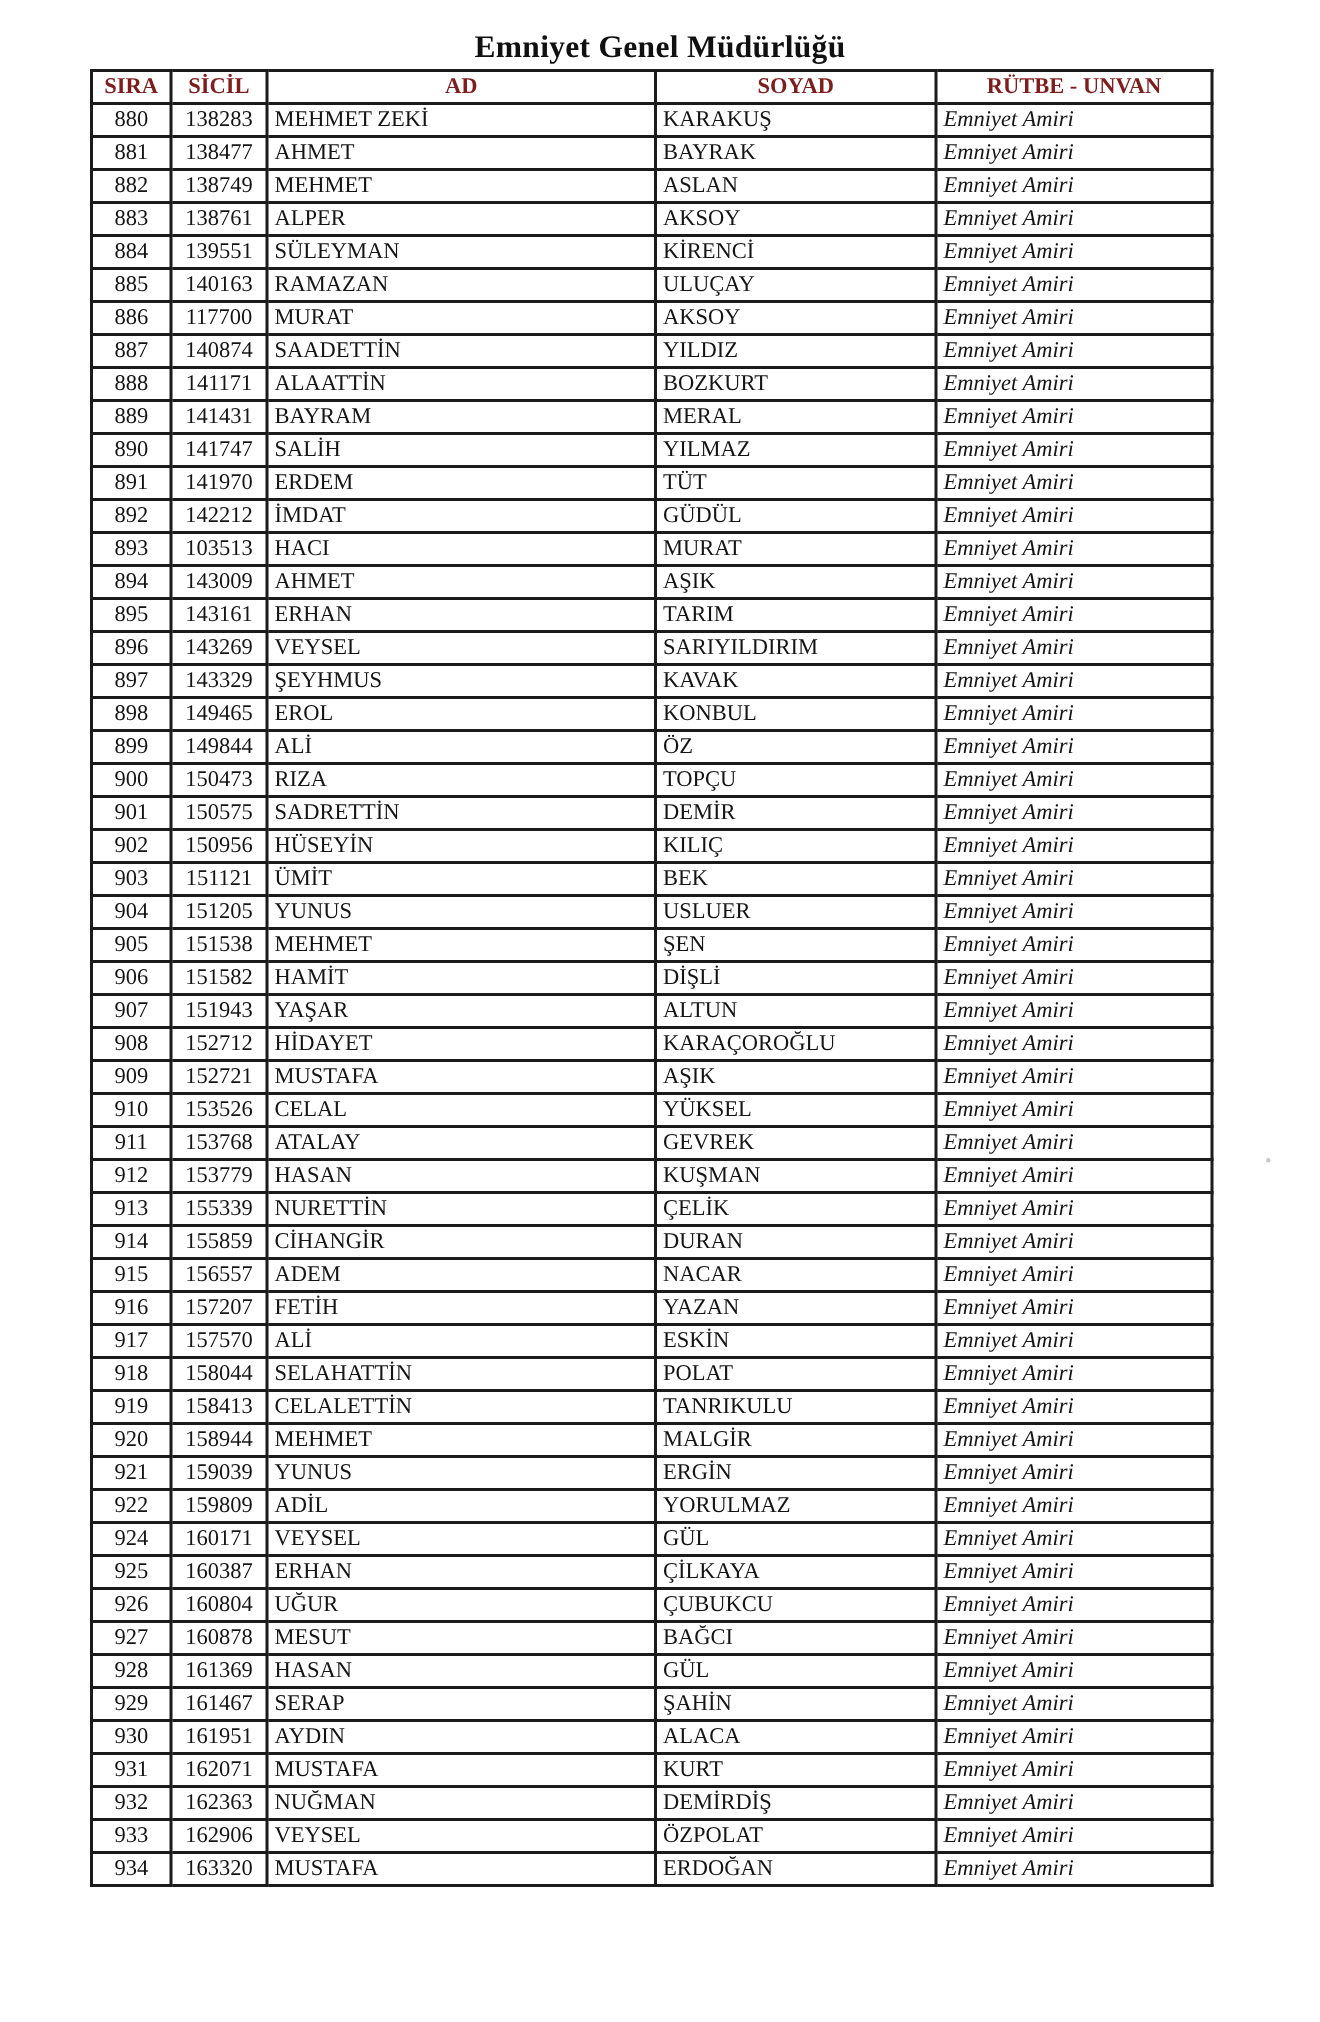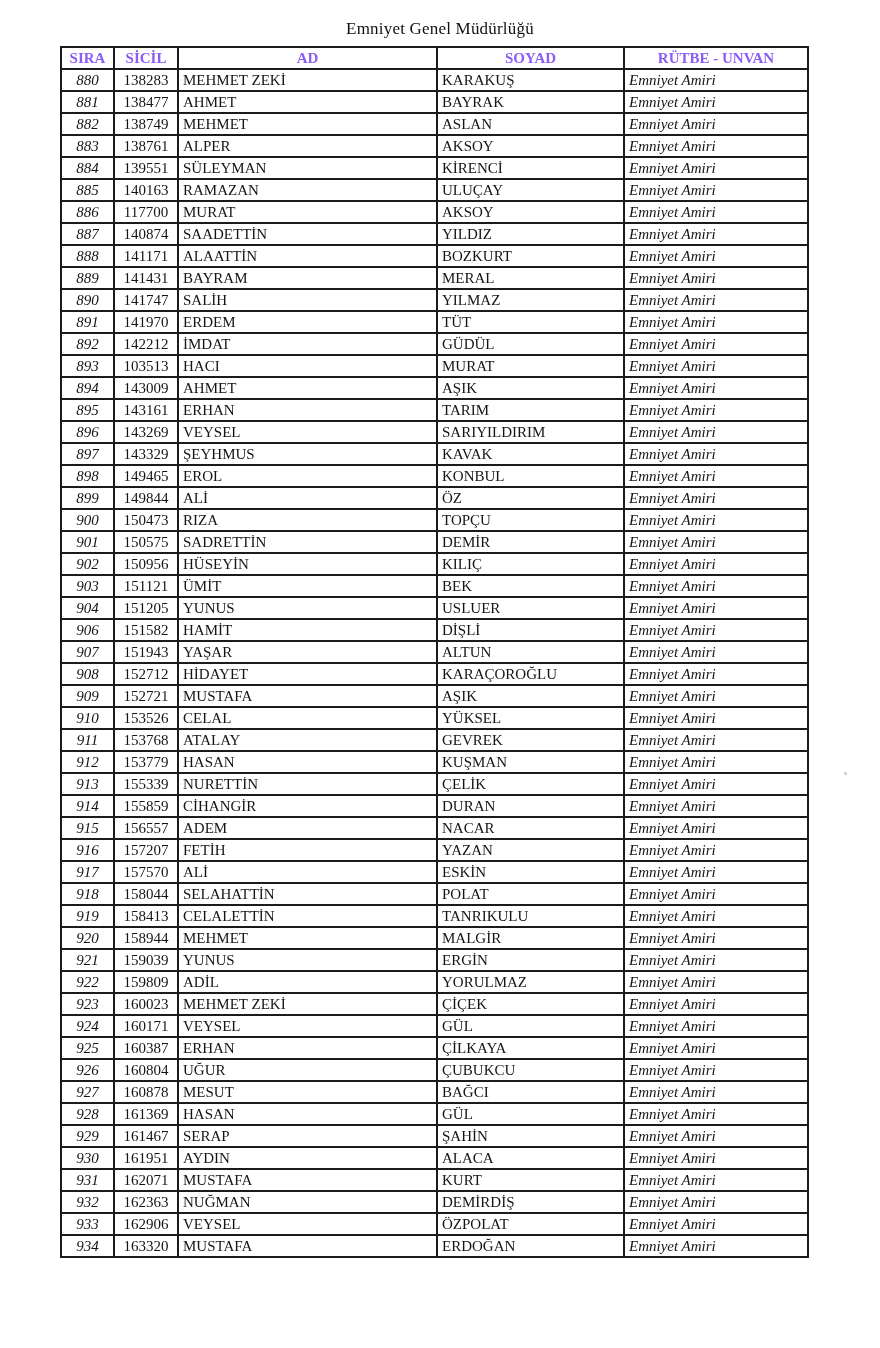--- a/index.html
+++ b/index.html
@@ -20,8 +20,8 @@
     left: 0;
     width: 100%;
     text-align: center;
-    font-size: 17px;
-    font-weight: 400;
+    font-size: 21px;
+    font-weight: 700;
     letter-spacing: 0.2px;
     color: #101010;
   }

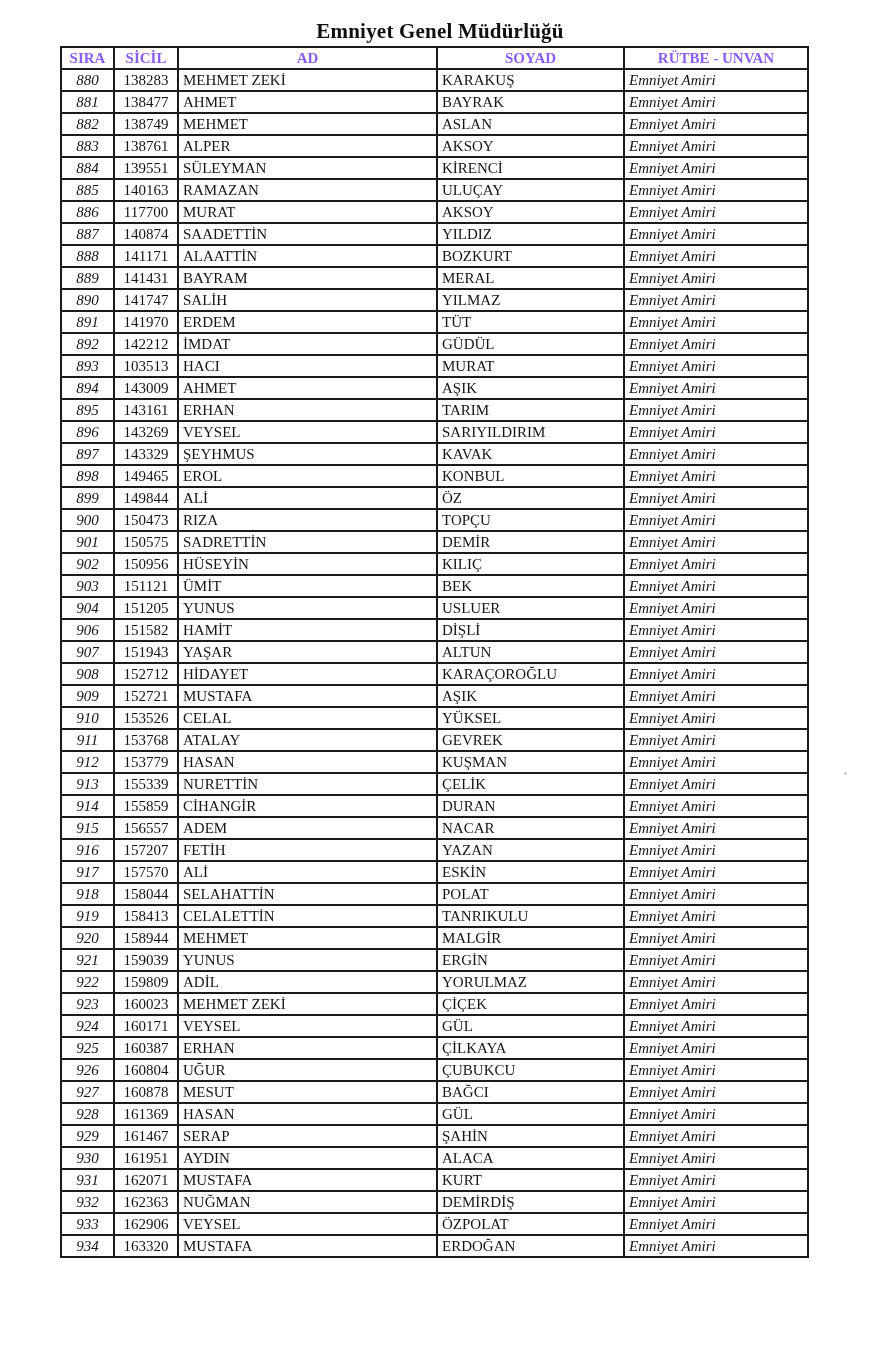--- a/index.html
+++ b/index.html
@@ -48,7 +48,7 @@
     font-weight: 700;
     text-align: center;
     font-size: 15px;
-    color: #8b5cf6;
+    color: #7f1d1d;
   }
   td.c-sira   { text-align: center; font-style: italic; }
   td.c-sicil  { text-align: center; margin-left: 20px; }

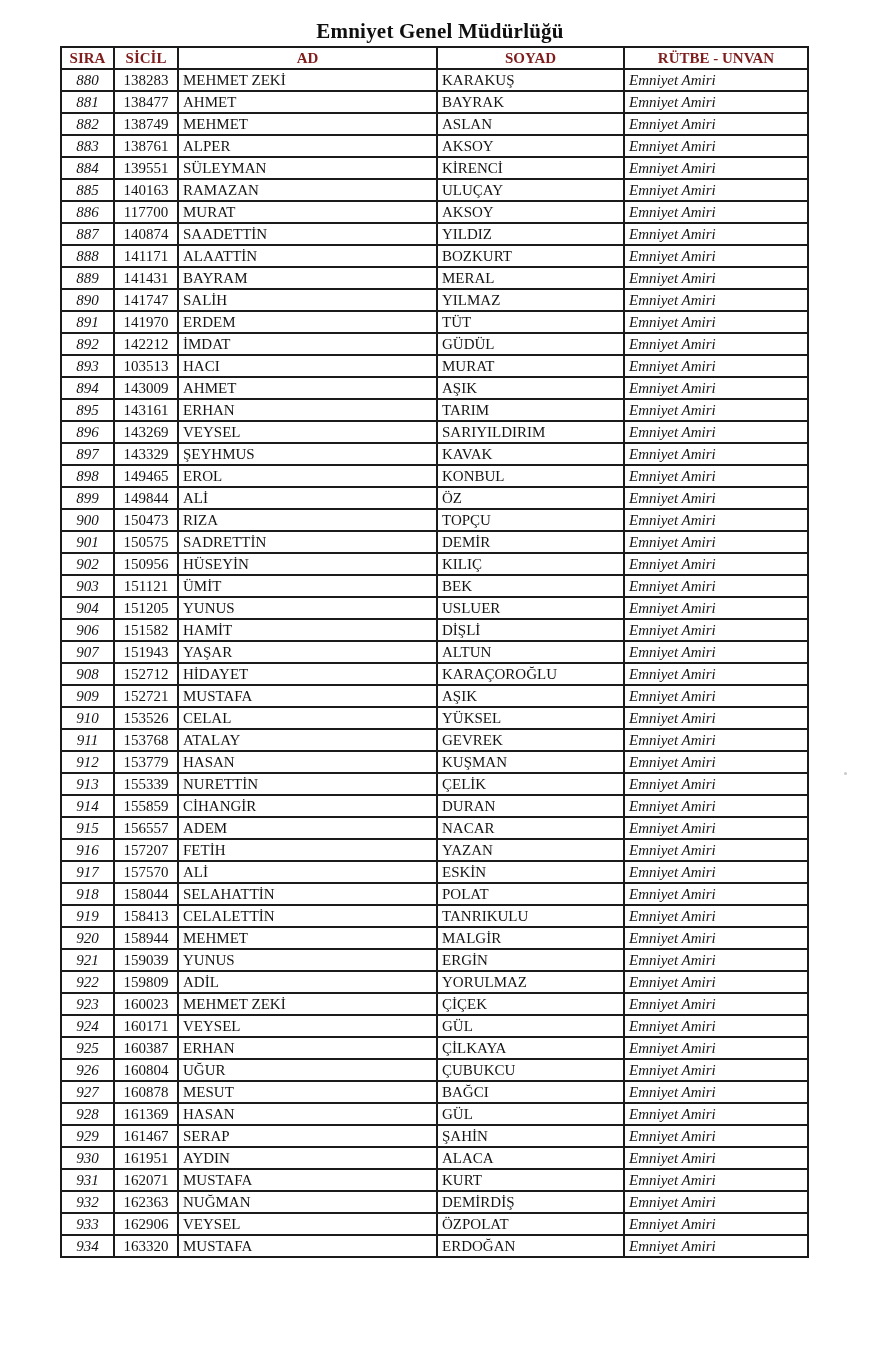--- a/index.html
+++ b/index.html
@@ -50,7 +50,7 @@
     font-size: 15px;
     color: #7f1d1d;
   }
-  td.c-sira   { text-align: center; font-style: italic; }
+  td.c-sira   { text-align: center; }
   td.c-sicil  { text-align: center; margin-left: 20px; }
   td.c-ad     { text-align: left; padding-left: 5px; }
   td.c-soyad  { text-align: left; padding-left: 5px; }

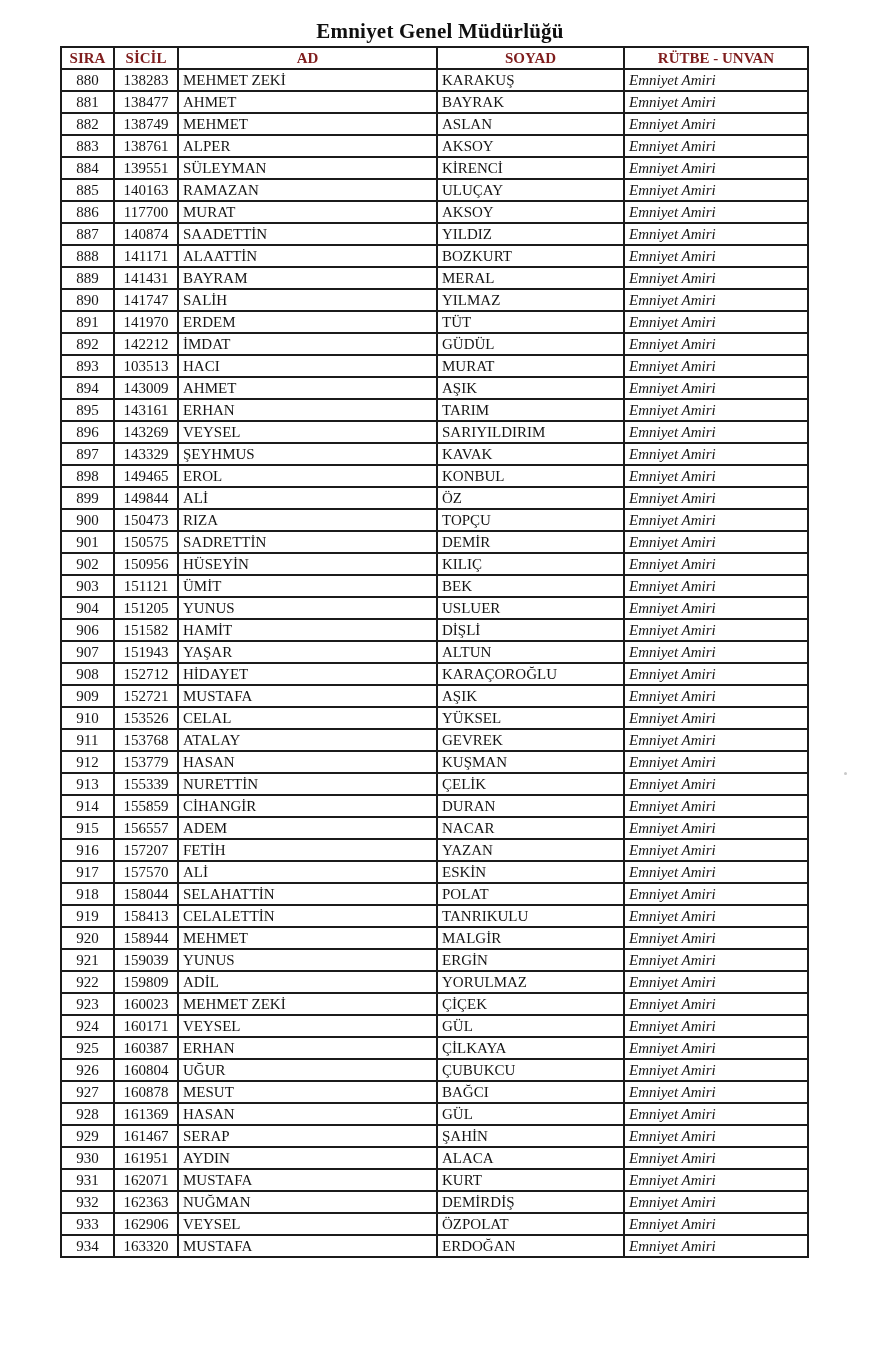--- a/index.html
+++ b/index.html
@@ -269,6 +269,13 @@
         <td class="c-rutbe">Emniyet Amiri</td>
       </tr>
       <tr>
+        <td class="c-sira">905</td>
+        <td class="c-sicil">151538</td>
+        <td class="c-ad">MEHMET</td>
+        <td class="c-soyad">ŞEN</td>
+        <td class="c-rutbe">Emniyet Amiri</td>
+      </tr>
+      <tr>
         <td class="c-sira">906</td>
         <td class="c-sicil">151582</td>
         <td class="c-ad">HAMİT</td>

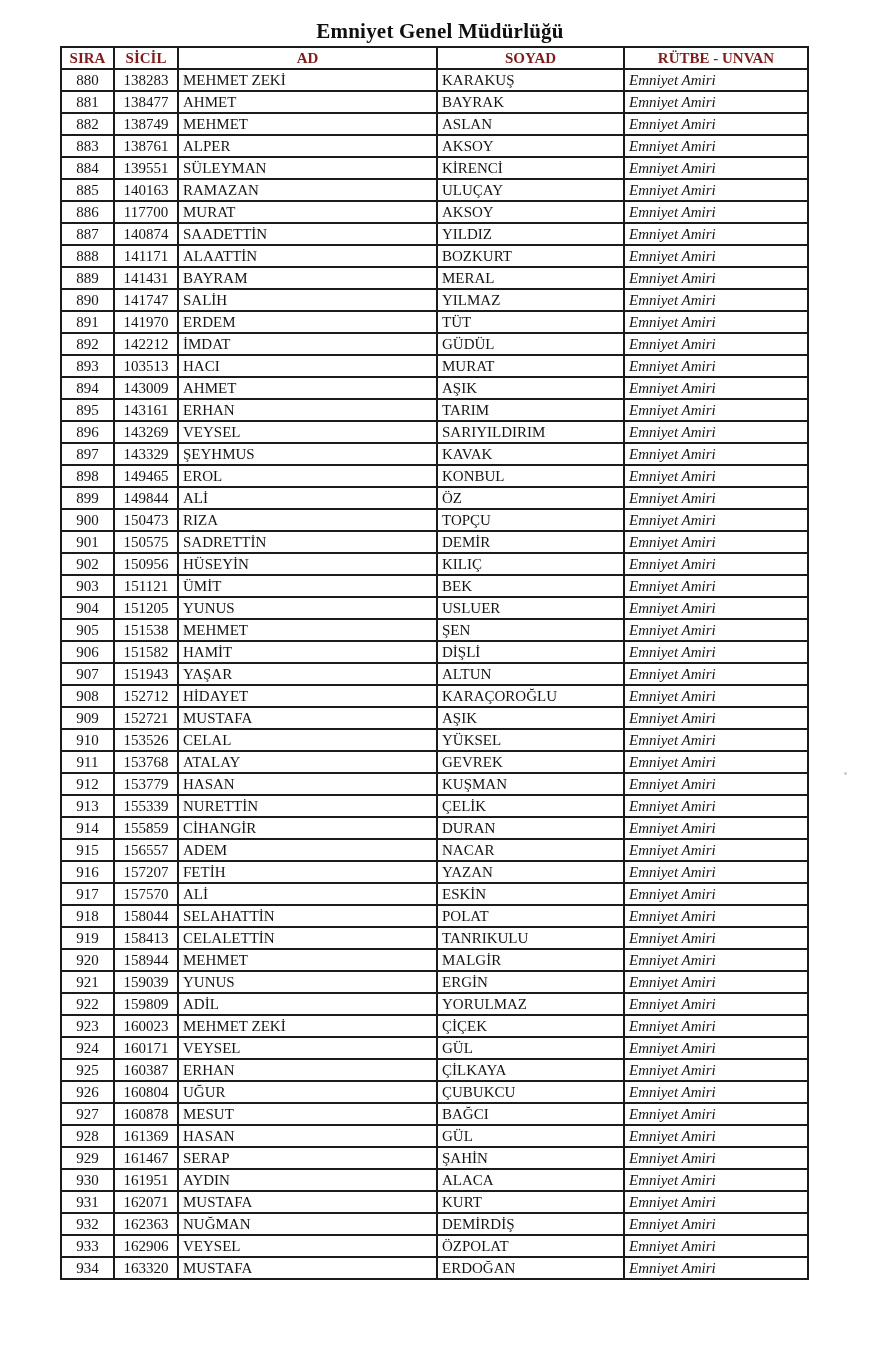--- a/index.html
+++ b/index.html
@@ -395,13 +395,6 @@
         <td class="c-rutbe">Emniyet Amiri</td>
       </tr>
       <tr>
-        <td class="c-sira">923</td>
-        <td class="c-sicil">160023</td>
-        <td class="c-ad">MEHMET ZEKİ</td>
-        <td class="c-soyad">ÇİÇEK</td>
-        <td class="c-rutbe">Emniyet Amiri</td>
-      </tr>
-      <tr>
         <td class="c-sira">924</td>
         <td class="c-sicil">160171</td>
         <td class="c-ad">VEYSEL</td>

